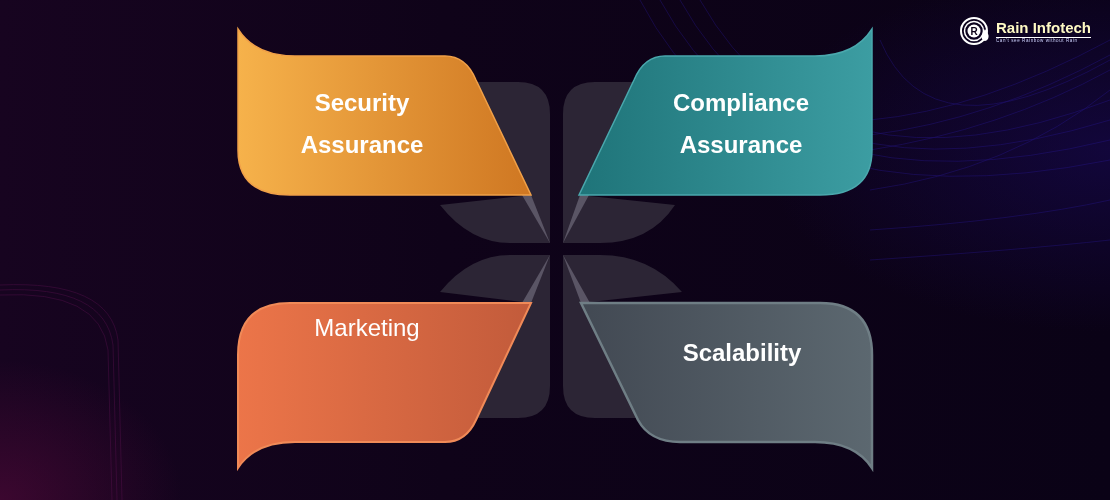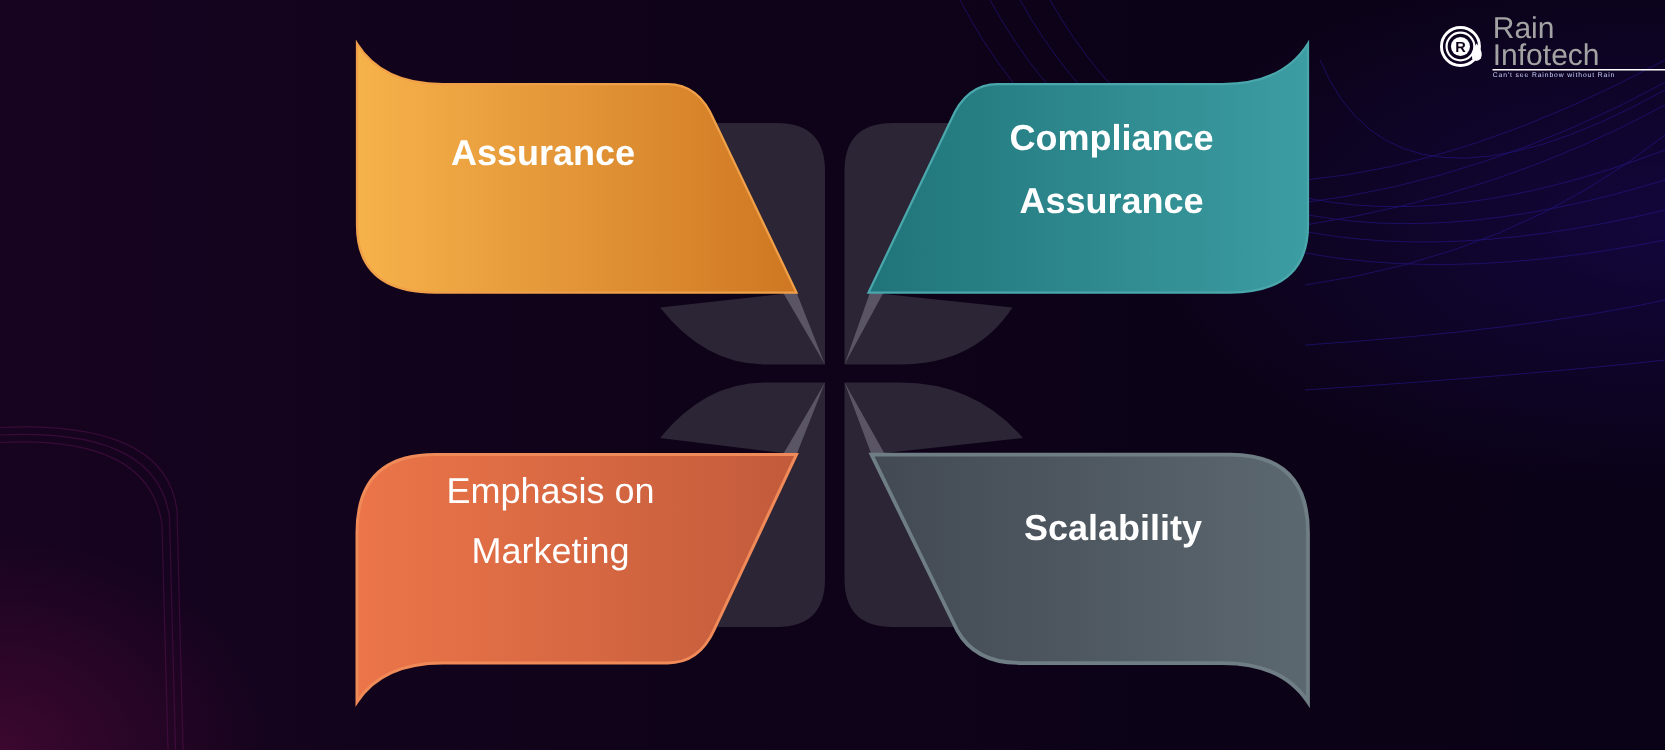--- a/index.html
+++ b/index.html
@@ -26,7 +26,7 @@
     position: absolute; left: 960px; top: 14px; height: 34px; display: flex; align-items: center;
   }
   .logo-text { display: flex; flex-direction: column; margin-left: 4px; }
-  .logo-name { color: #a3a3a3; font-weight: normal; font-size: 20px; line-height: 18px; font-family: "Liberation Sans", sans-serif; }
+  .logo-name { color: #fef9c3; font-weight: bold; font-size: 15px; line-height: 18px; font-family: "Liberation Sans", sans-serif; }
   .logo-tag { color: #cfd3ff; font-size: 4.5px; letter-spacing: 0.6px; line-height: 6px; border-top: 1px solid #fff; font-family: "Liberation Sans", sans-serif; }
 </style>
 </head>

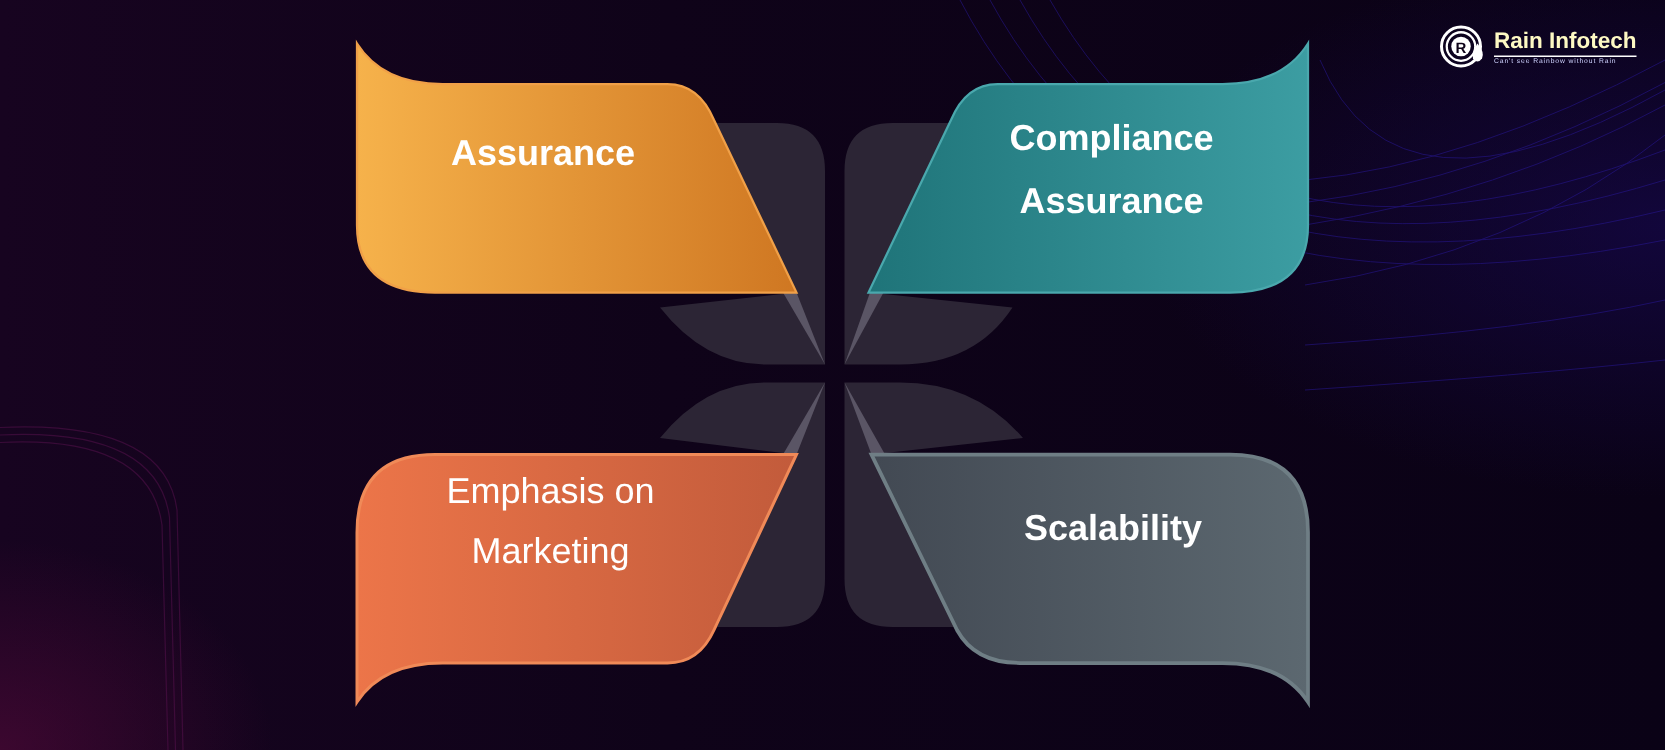--- a/index.html
+++ b/index.html
@@ -98,6 +98,7 @@
 </svg>
 
 <div class="label" style="left:282px; top:82px; width:160px;">
+  <div>Security</div>
   <div>Assurance</div>
 </div>
 <div class="label" style="left:651px; top:72px; width:180px;">

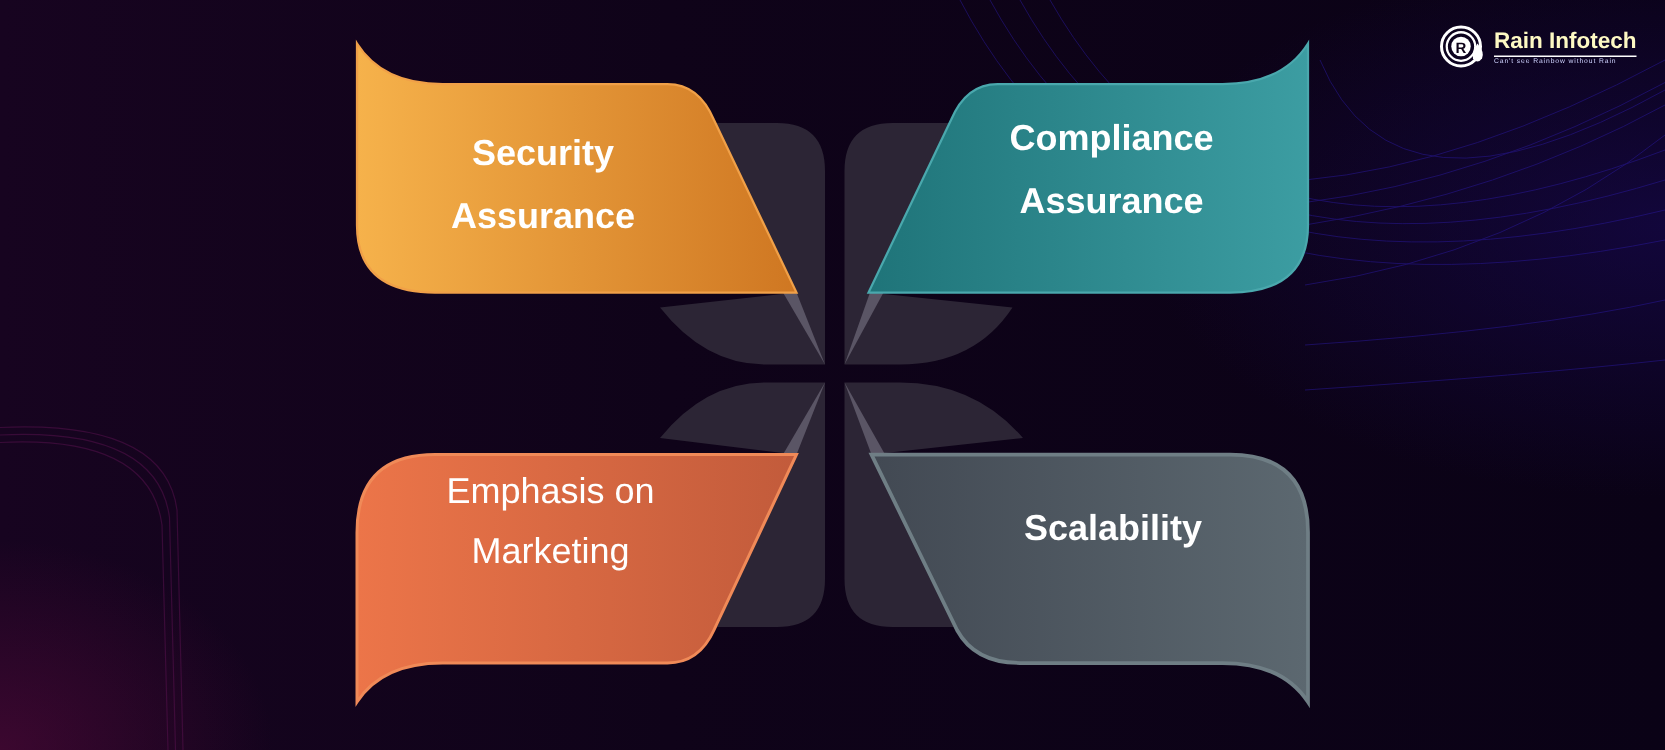--- a/index.html
+++ b/index.html
@@ -101,7 +101,7 @@
   <div>Security</div>
   <div>Assurance</div>
 </div>
-<div class="label" style="left:651px; top:72px; width:180px;">
+<div class="label" style="left:651px; top:82px; width:180px;">
   <div>Compliance</div>
   <div>Assurance</div>
 </div>

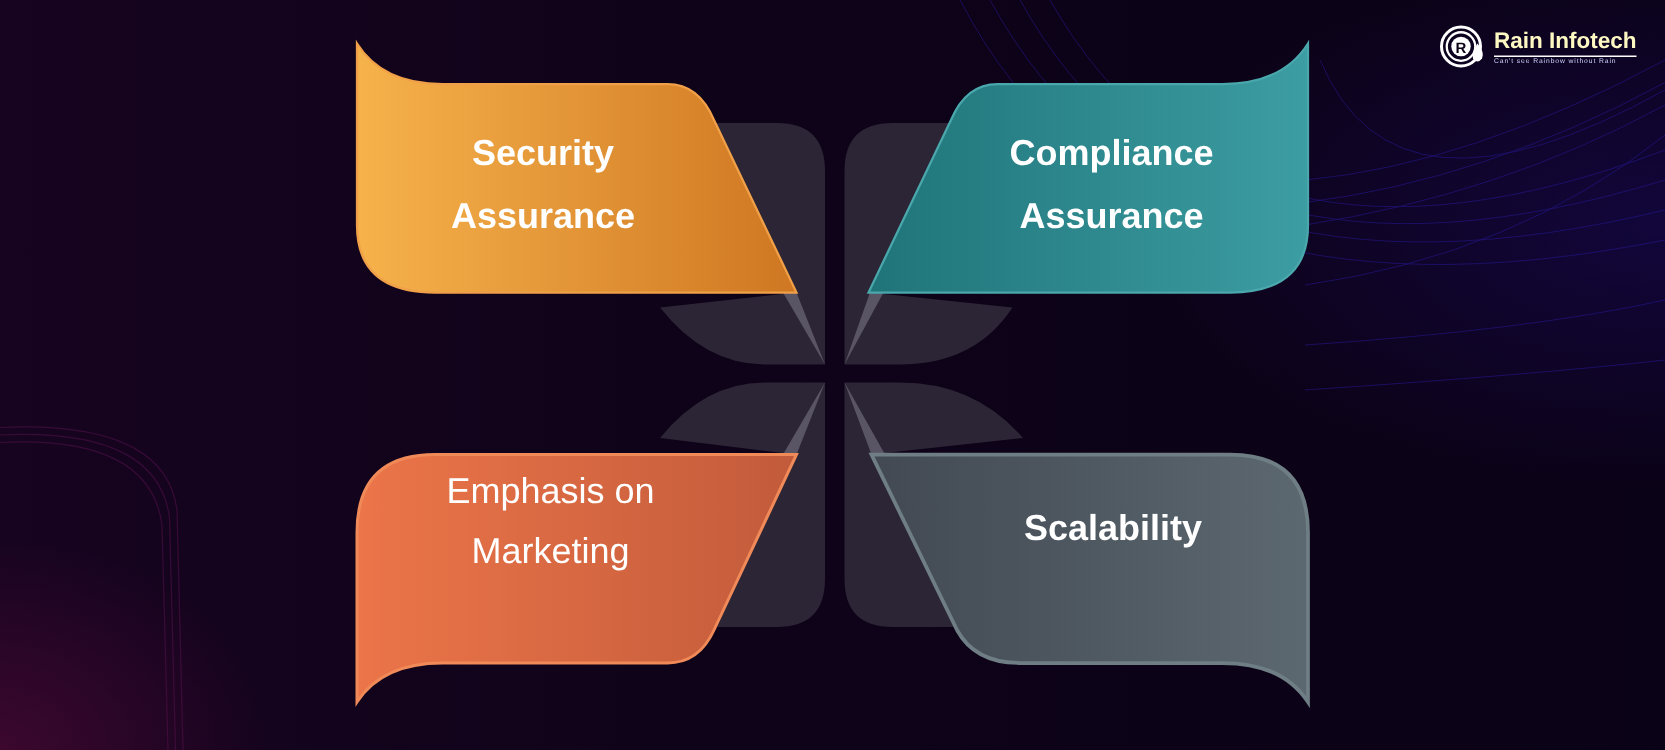--- a/index.html
+++ b/index.html
@@ -106,7 +106,6 @@
   <div>Assurance</div>
 </div>
 <div class="label regular" style="left:272px; top:308px; width:190px;">
-  <div>Emphasis on</div>
   <div>Marketing</div>
 </div>
 <div class="label" style="left:662px; top:332px; width:160px;">

